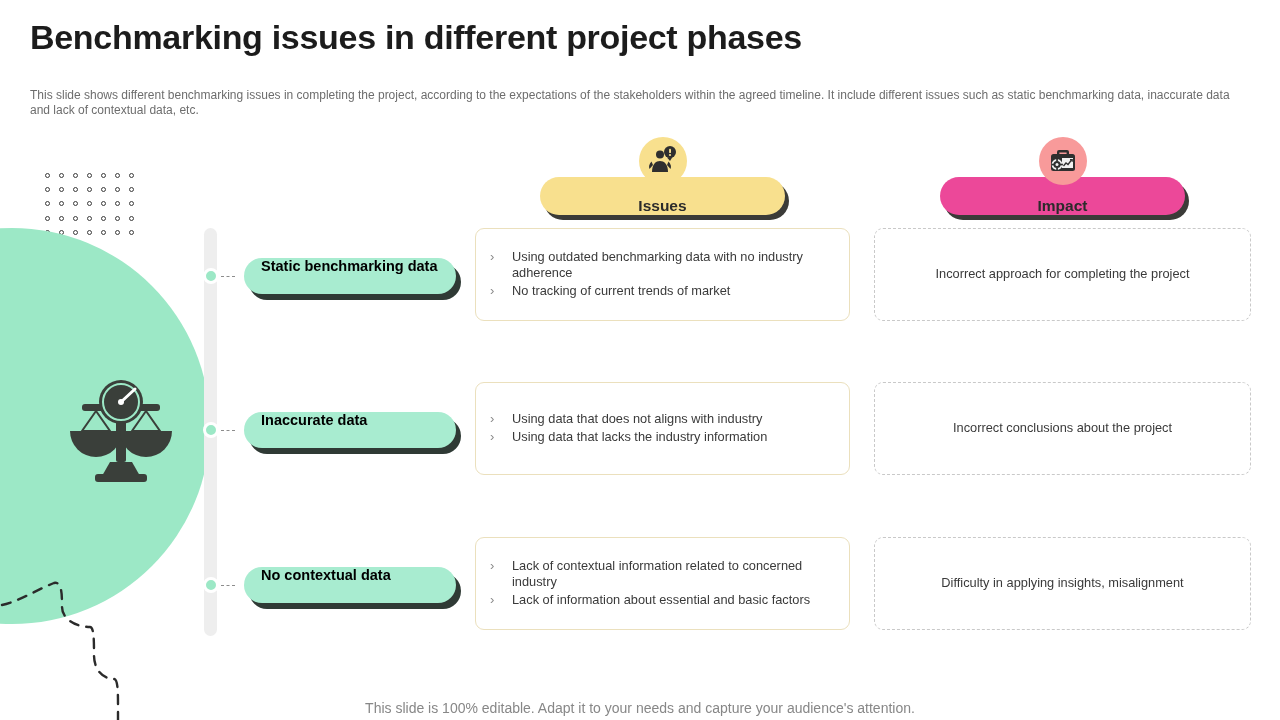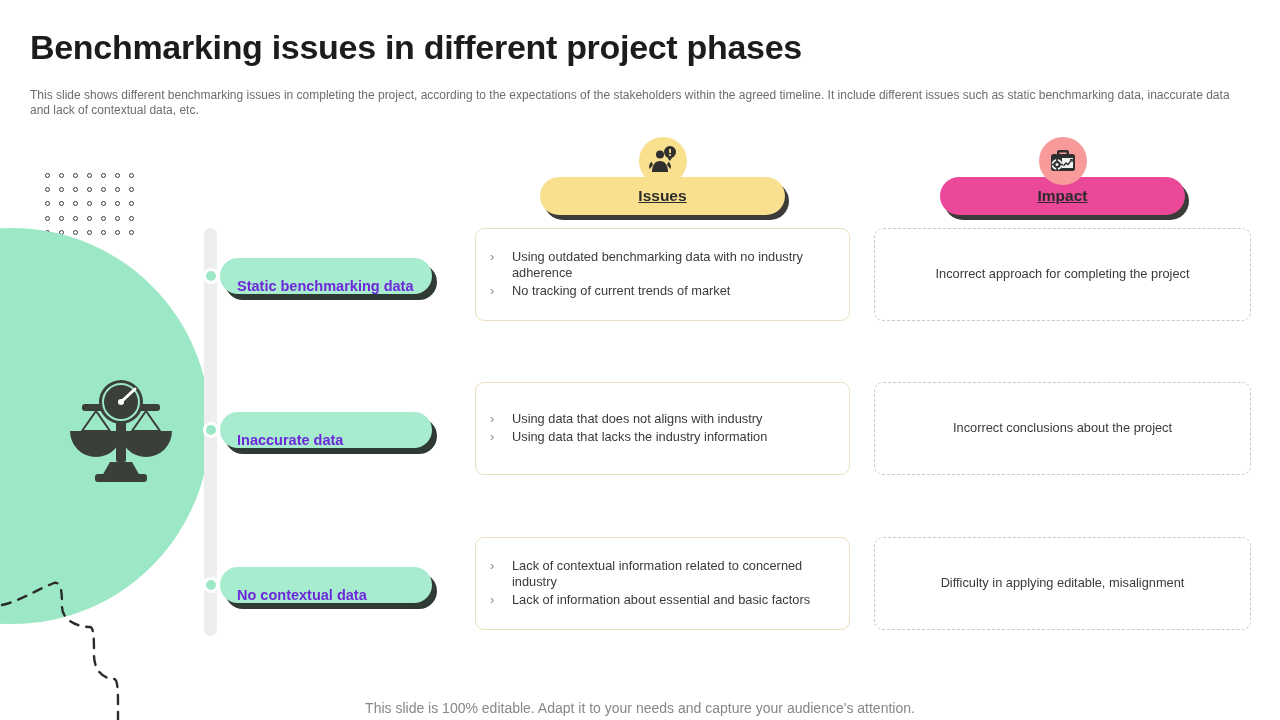--- a/index.html
+++ b/index.html
@@ -24,7 +24,7 @@
   .page-title {
     position: absolute;
     left: 30px;
-    top: 28px;
+    top: 18px;
     font-size: 34px;
     font-weight: bold;
     color: #1c1c1c;

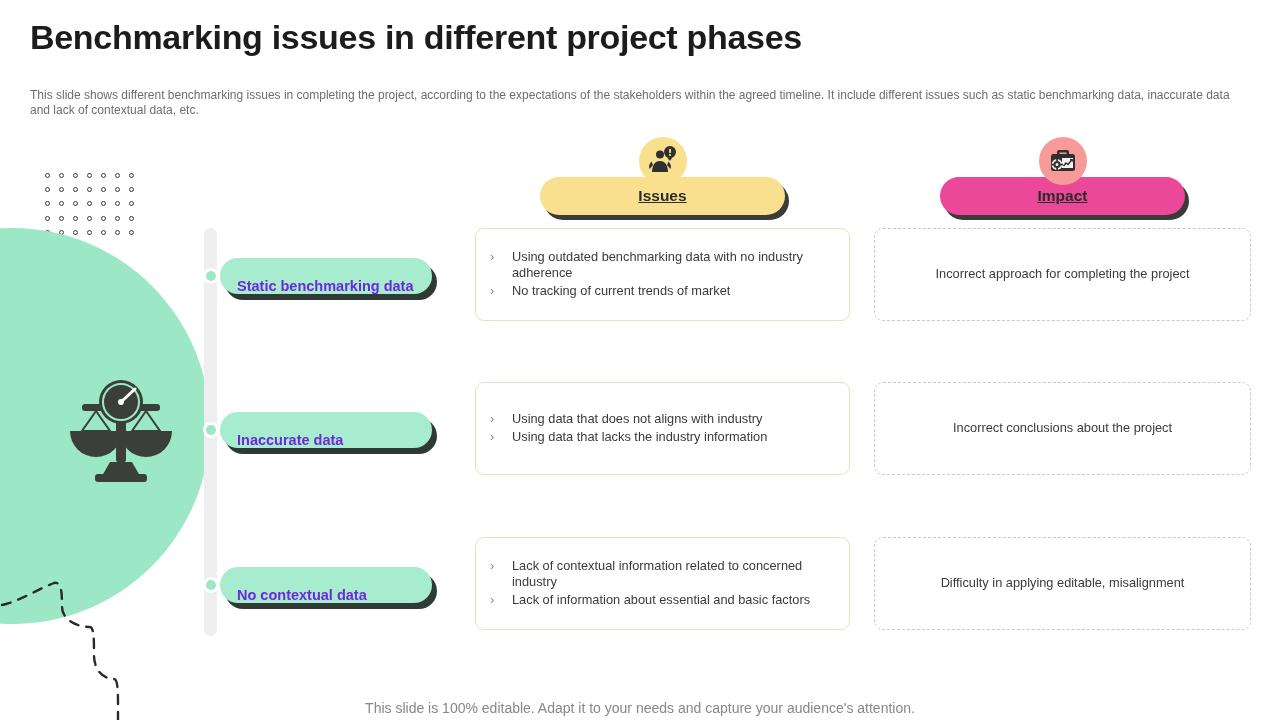--- a/index.html
+++ b/index.html
@@ -110,13 +110,12 @@
     height: 38px;
     border-radius: 19px;
     display: flex;
-    align-items: center;
+    align-items: flex-end;
     justify-content: center;
     font-size: 15.5px;
     font-weight: bold;
     color: #2b2b2b;
     z-index: 3;
-    text-decoration: underline;
   }
   .col-head.issues {
     left: 540px;

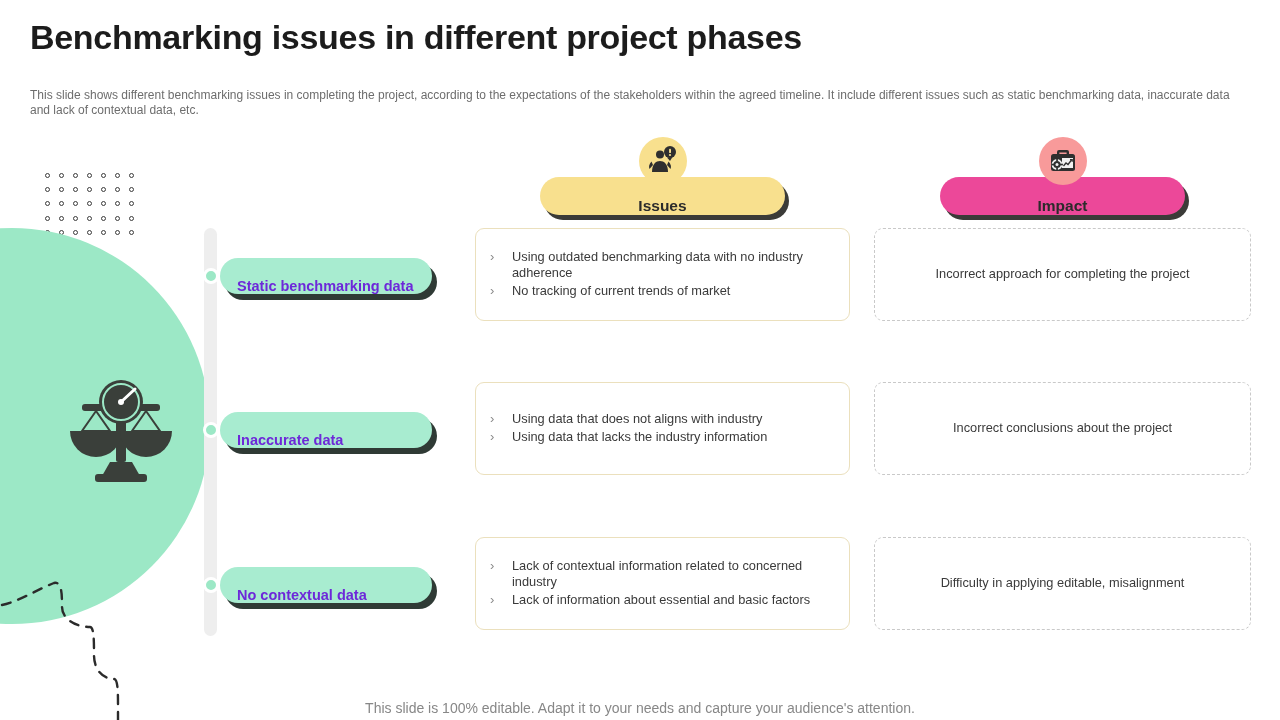--- a/index.html
+++ b/index.html
@@ -171,18 +171,18 @@
 
   .label-pill {
     position: absolute;
-    left: 220px;
+    left: 244px;
     width: 212px;
     height: 36px;
     border-radius: 18px;
     background: #a8ecd0;
     box-shadow: 5px 6px 0 0 #2f3a35;
     display: flex;
-    align-items: flex-end;
+    align-items: flex-start;
     padding-left: 17px;
     font-size: 14.5px;
     font-weight: bold;
-    color: #6d28d9;
+    color: #000000;
     z-index: 3;
   }
 

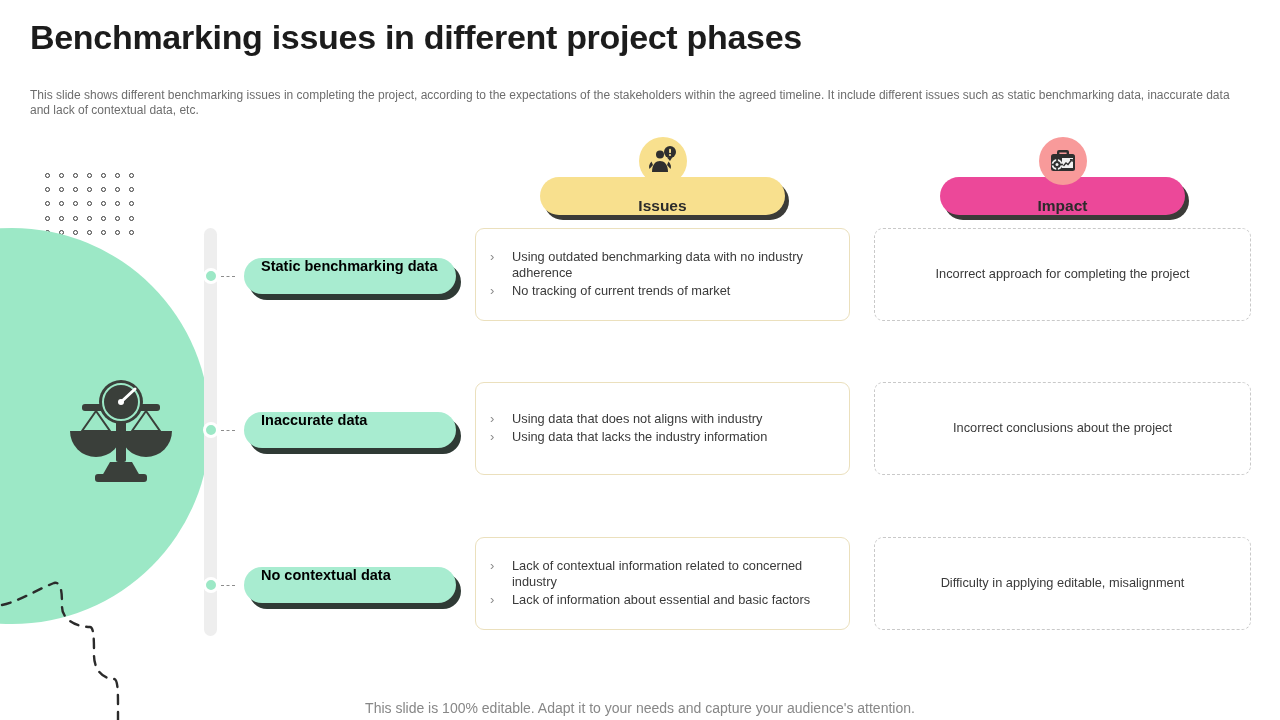--- a/index.html
+++ b/index.html
@@ -445,7 +445,7 @@
     </div>
 
     <div class="impact-box h-tall" style="top:0px">
-      <span>Difficulty in applying editable, misalignment</span>
+      <span>Difficulty in applying insights, misalignment</span>
     </div>
   </div>
 

